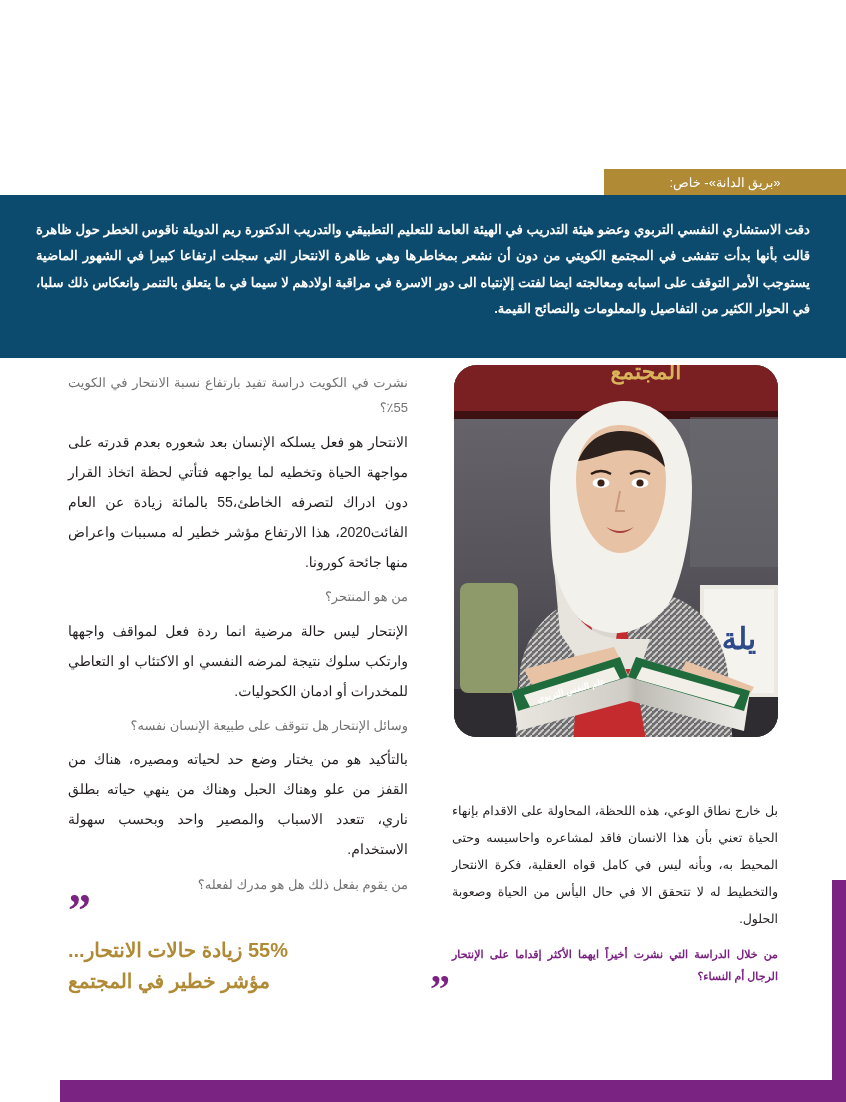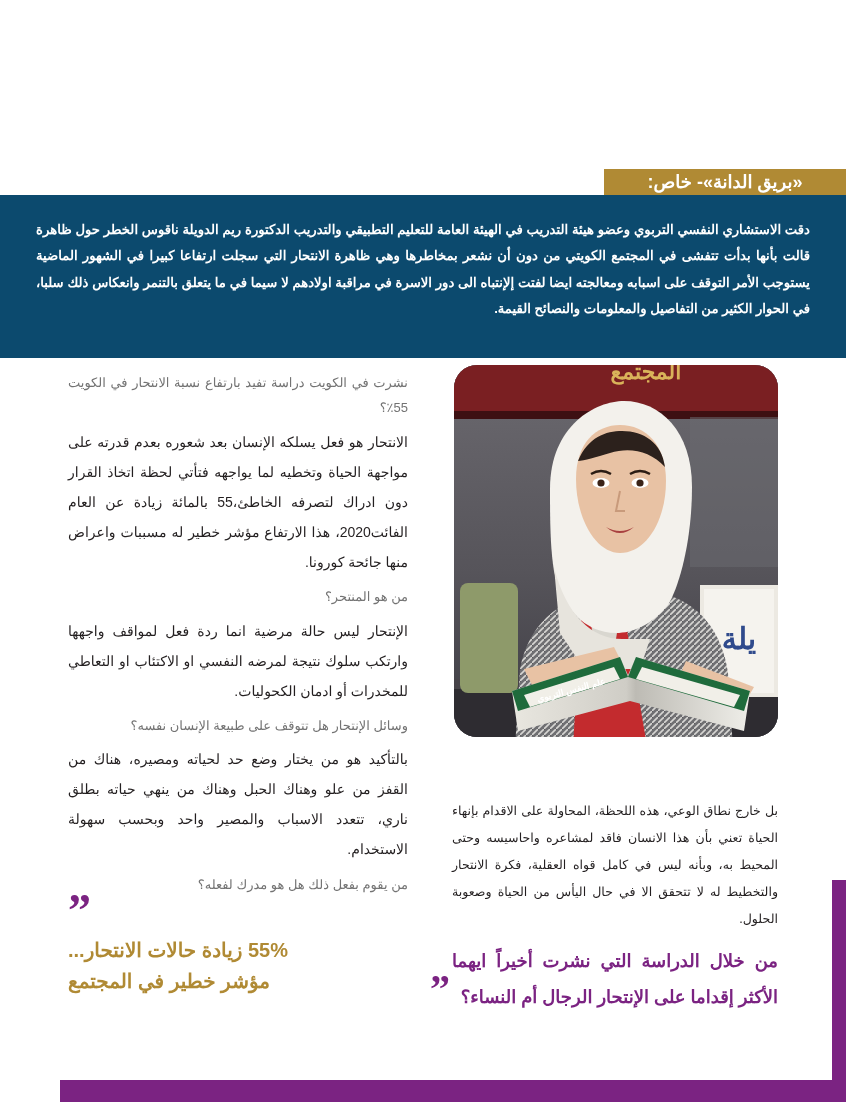--- a/index.html
+++ b/index.html
@@ -31,8 +31,8 @@
   }
   .kicker-bar .kicker-text {
     color: #ffffff;
-    font-size: 18px;
-    font-weight: bold;
+    font-size: 13px;
+    font-weight: normal;
     letter-spacing: 0;
     direction: rtl;
   }

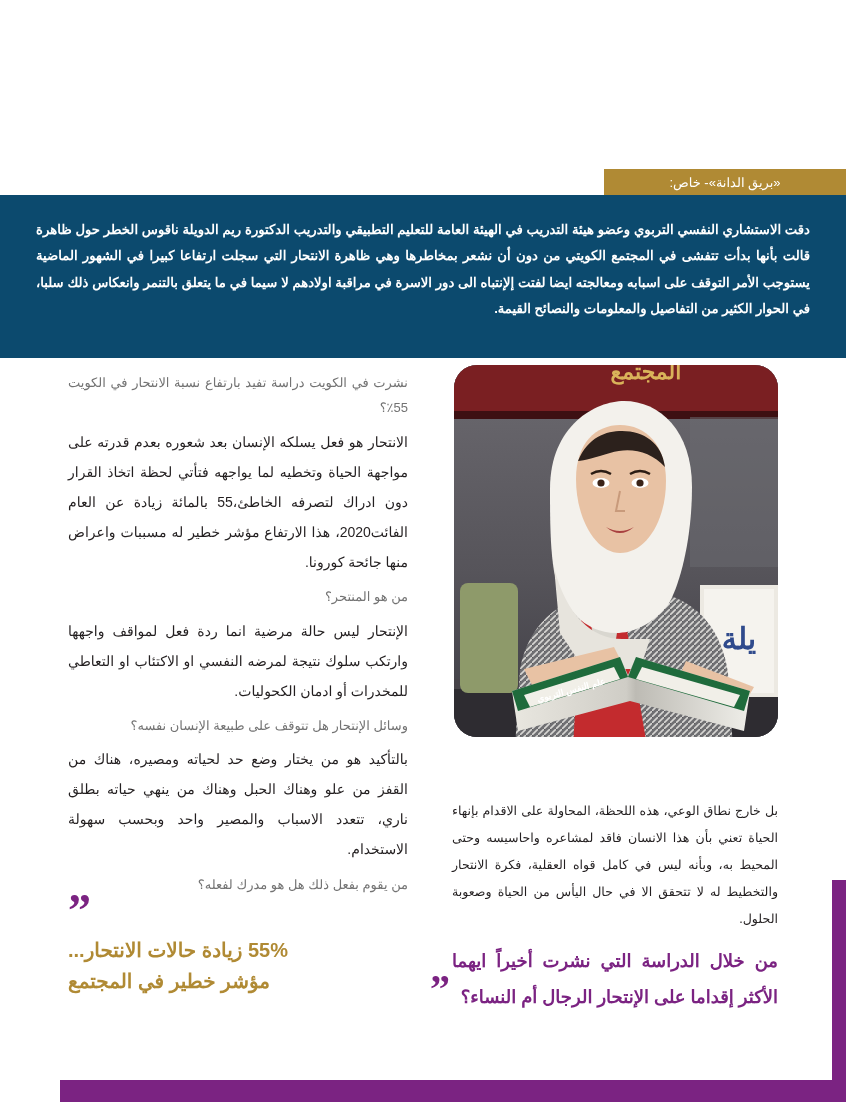--- a/index.html
+++ b/index.html
@@ -92,7 +92,7 @@
   .col-right .q-purple {
     color: #7b2382;
     font-weight: bold;
-    font-size: 18px;
+    font-size: 11px;
     line-height: 2.0;
     text-align: justify;
     text-align-last: right;

